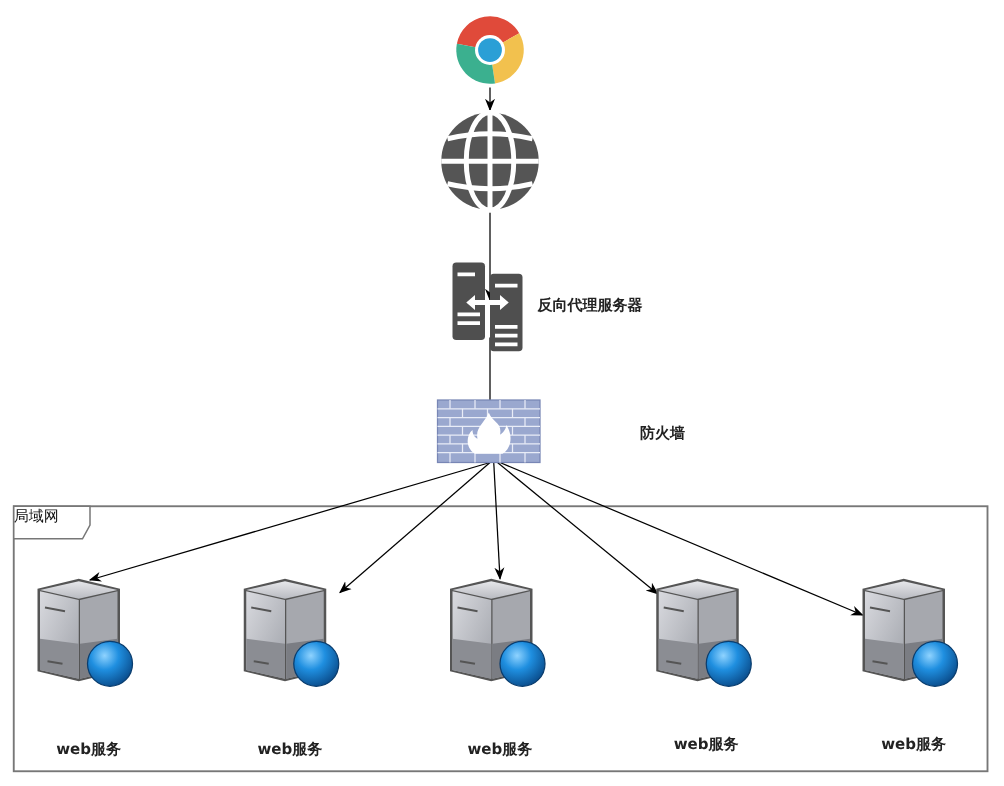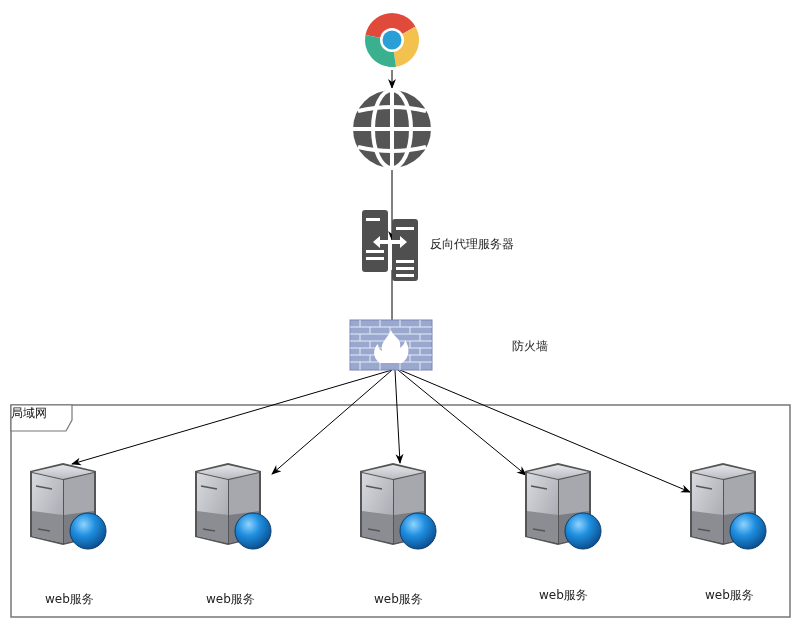--- a/index.html
+++ b/index.html
@@ -5,7 +5,7 @@
   html, body { margin:0; padding:0; background:#ffffff; }
   body { width:803px; height:629px; position:relative; overflow:hidden; font-family:"DejaVu Sans","Liberation Sans",sans-serif; }
   svg.diagram { position:absolute; left:0; top:0; }
-  .lbl { position:absolute; font-size:12px; font-weight:normal; color:#222; white-space:nowrap; }
+  .lbl { position:absolute; font-size:12px; font-weight:bold; color:#222; white-space:nowrap; }
   .zone-tab { position:absolute; left:11px; top:405px; font-size:12px; color:#111; }
 </style>
 </head>

